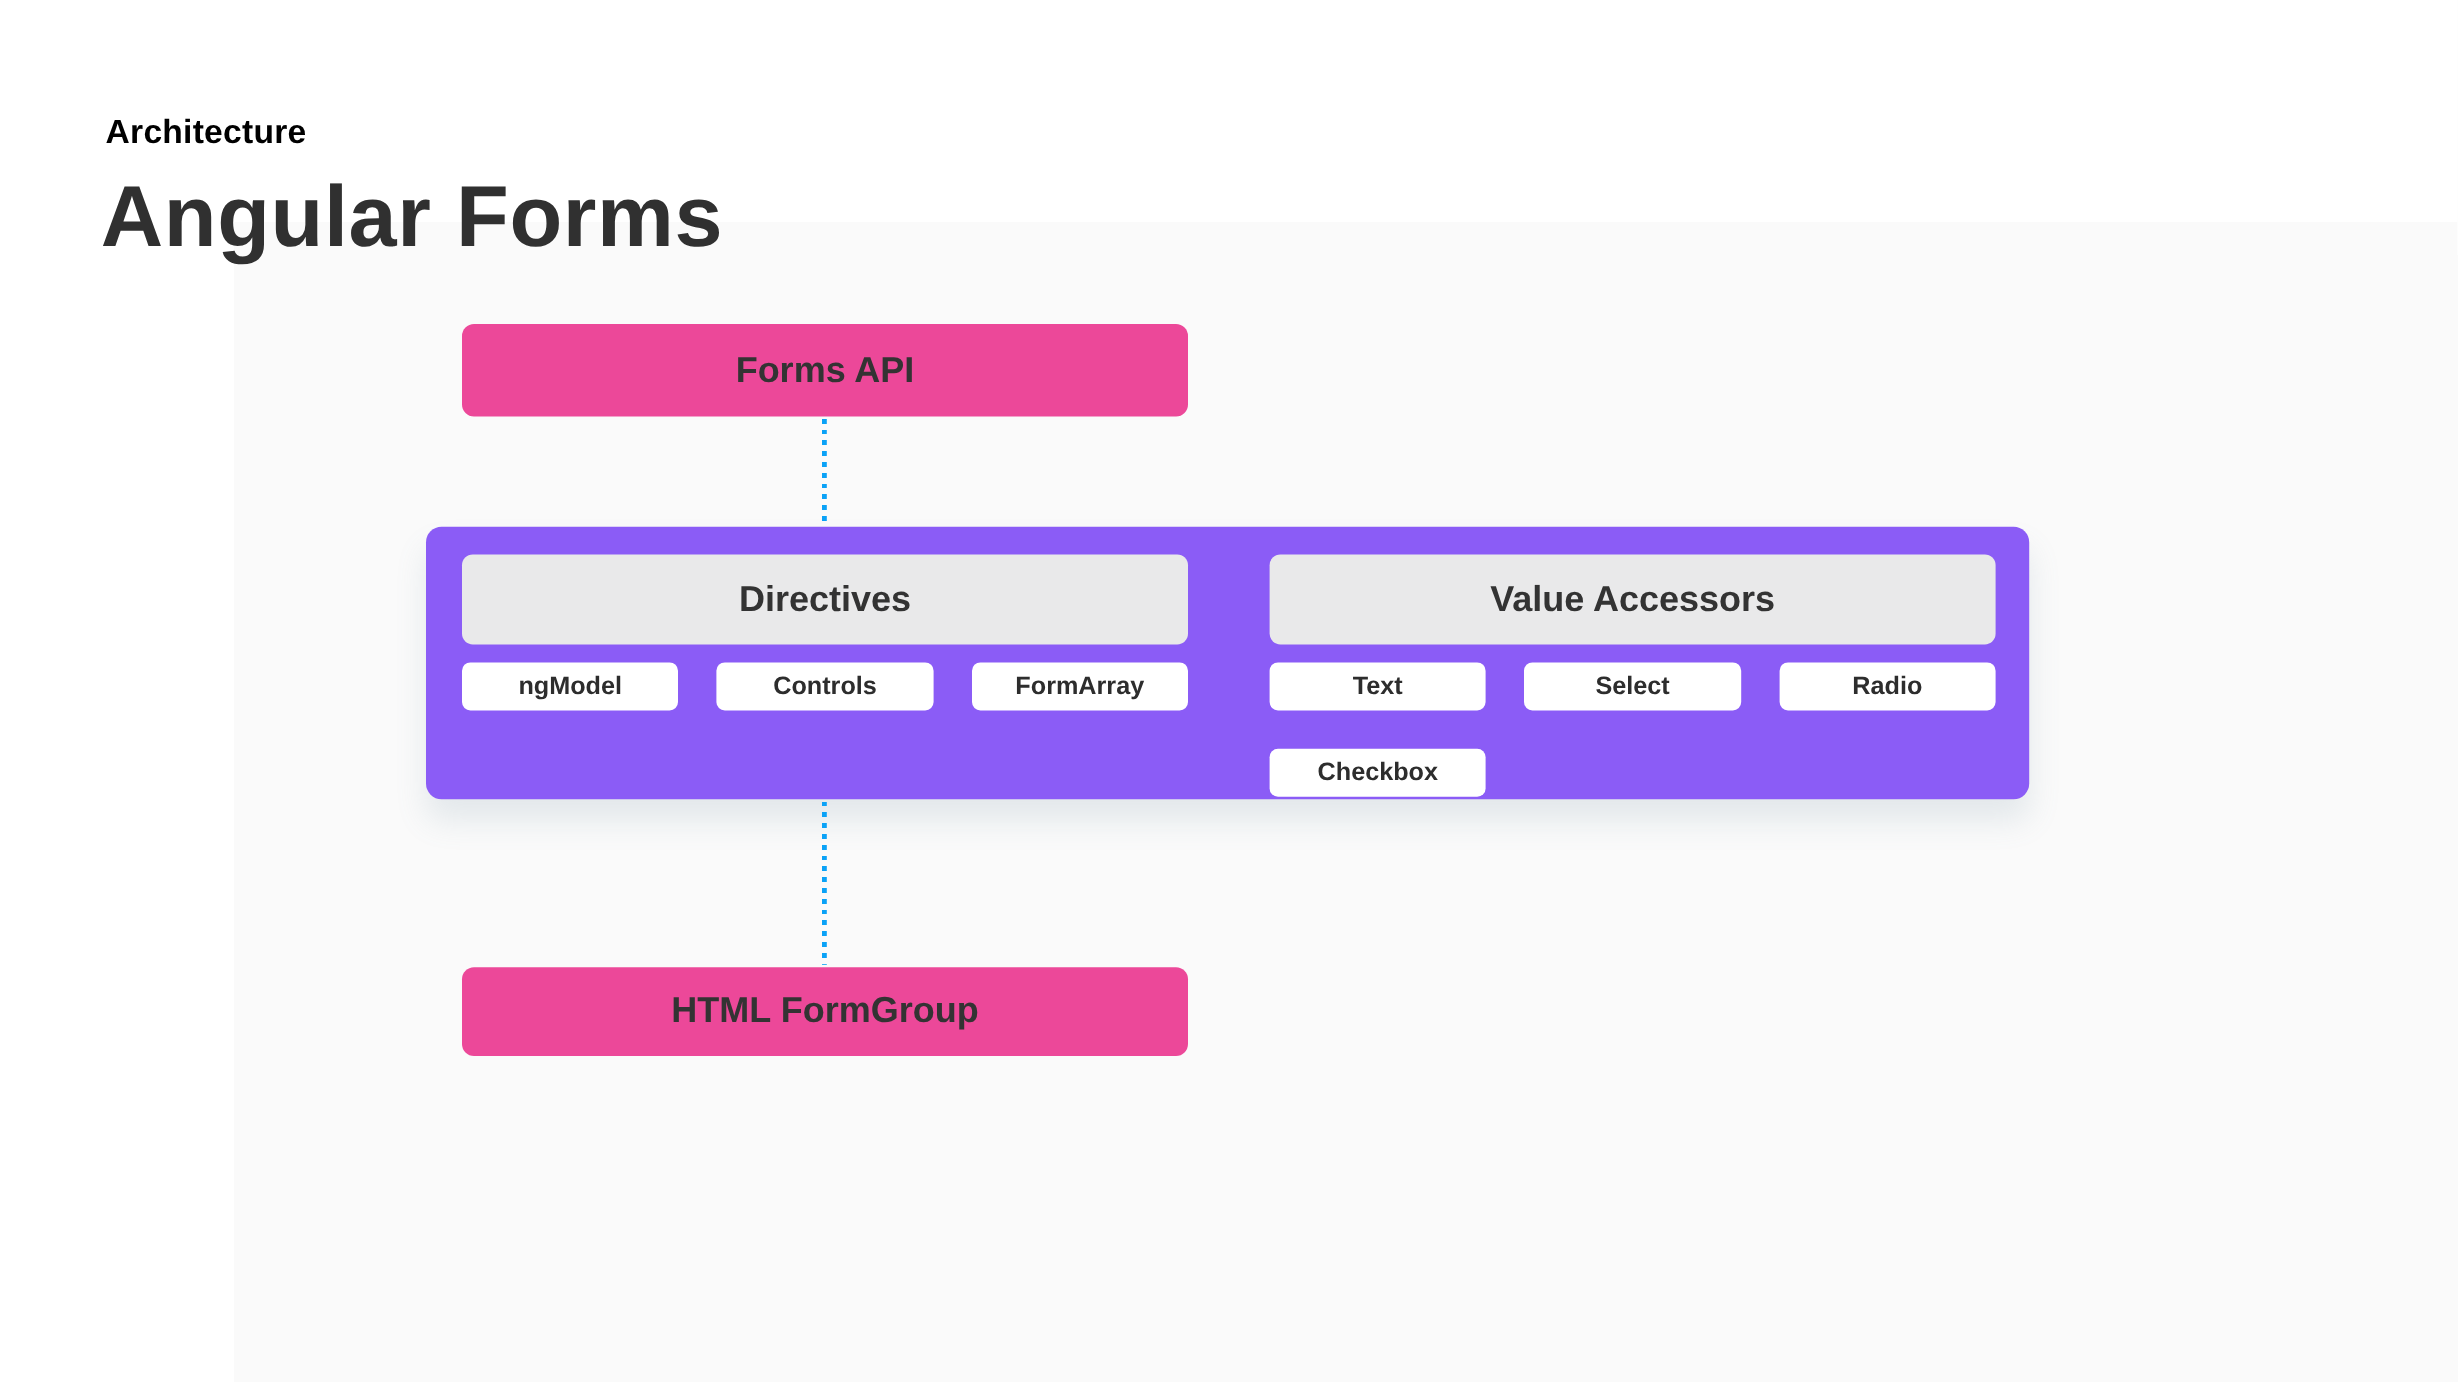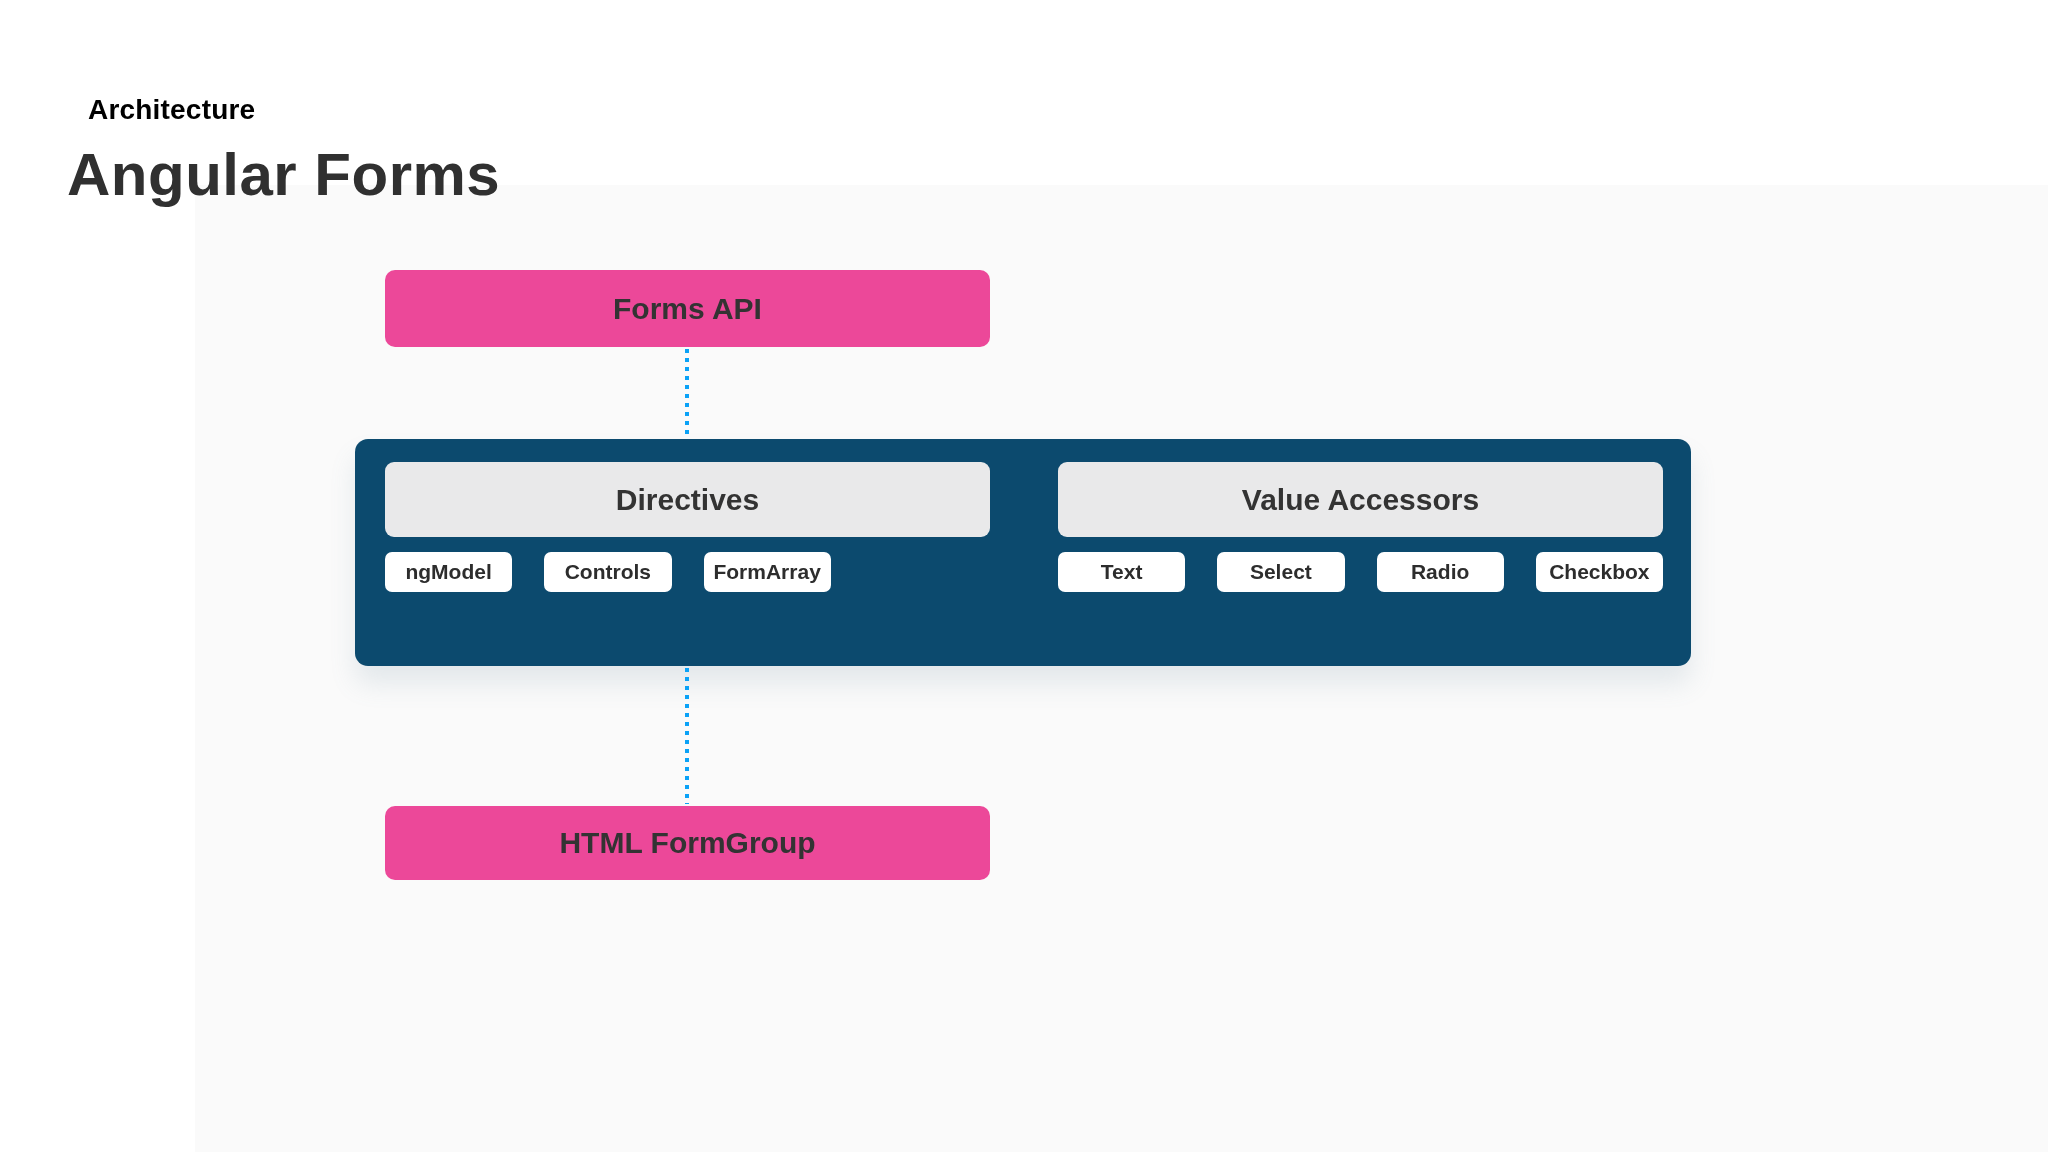--- a/index.html
+++ b/index.html
@@ -35,9 +35,9 @@
   }
   .page-title {
     position: absolute;
-    left: 67px;
+    left: 84px;
     top: 140px;
-    font-size: 60px;
+    font-size: 72px;
     font-weight: 800;
     color: #303030;
     letter-spacing: 0.5px;

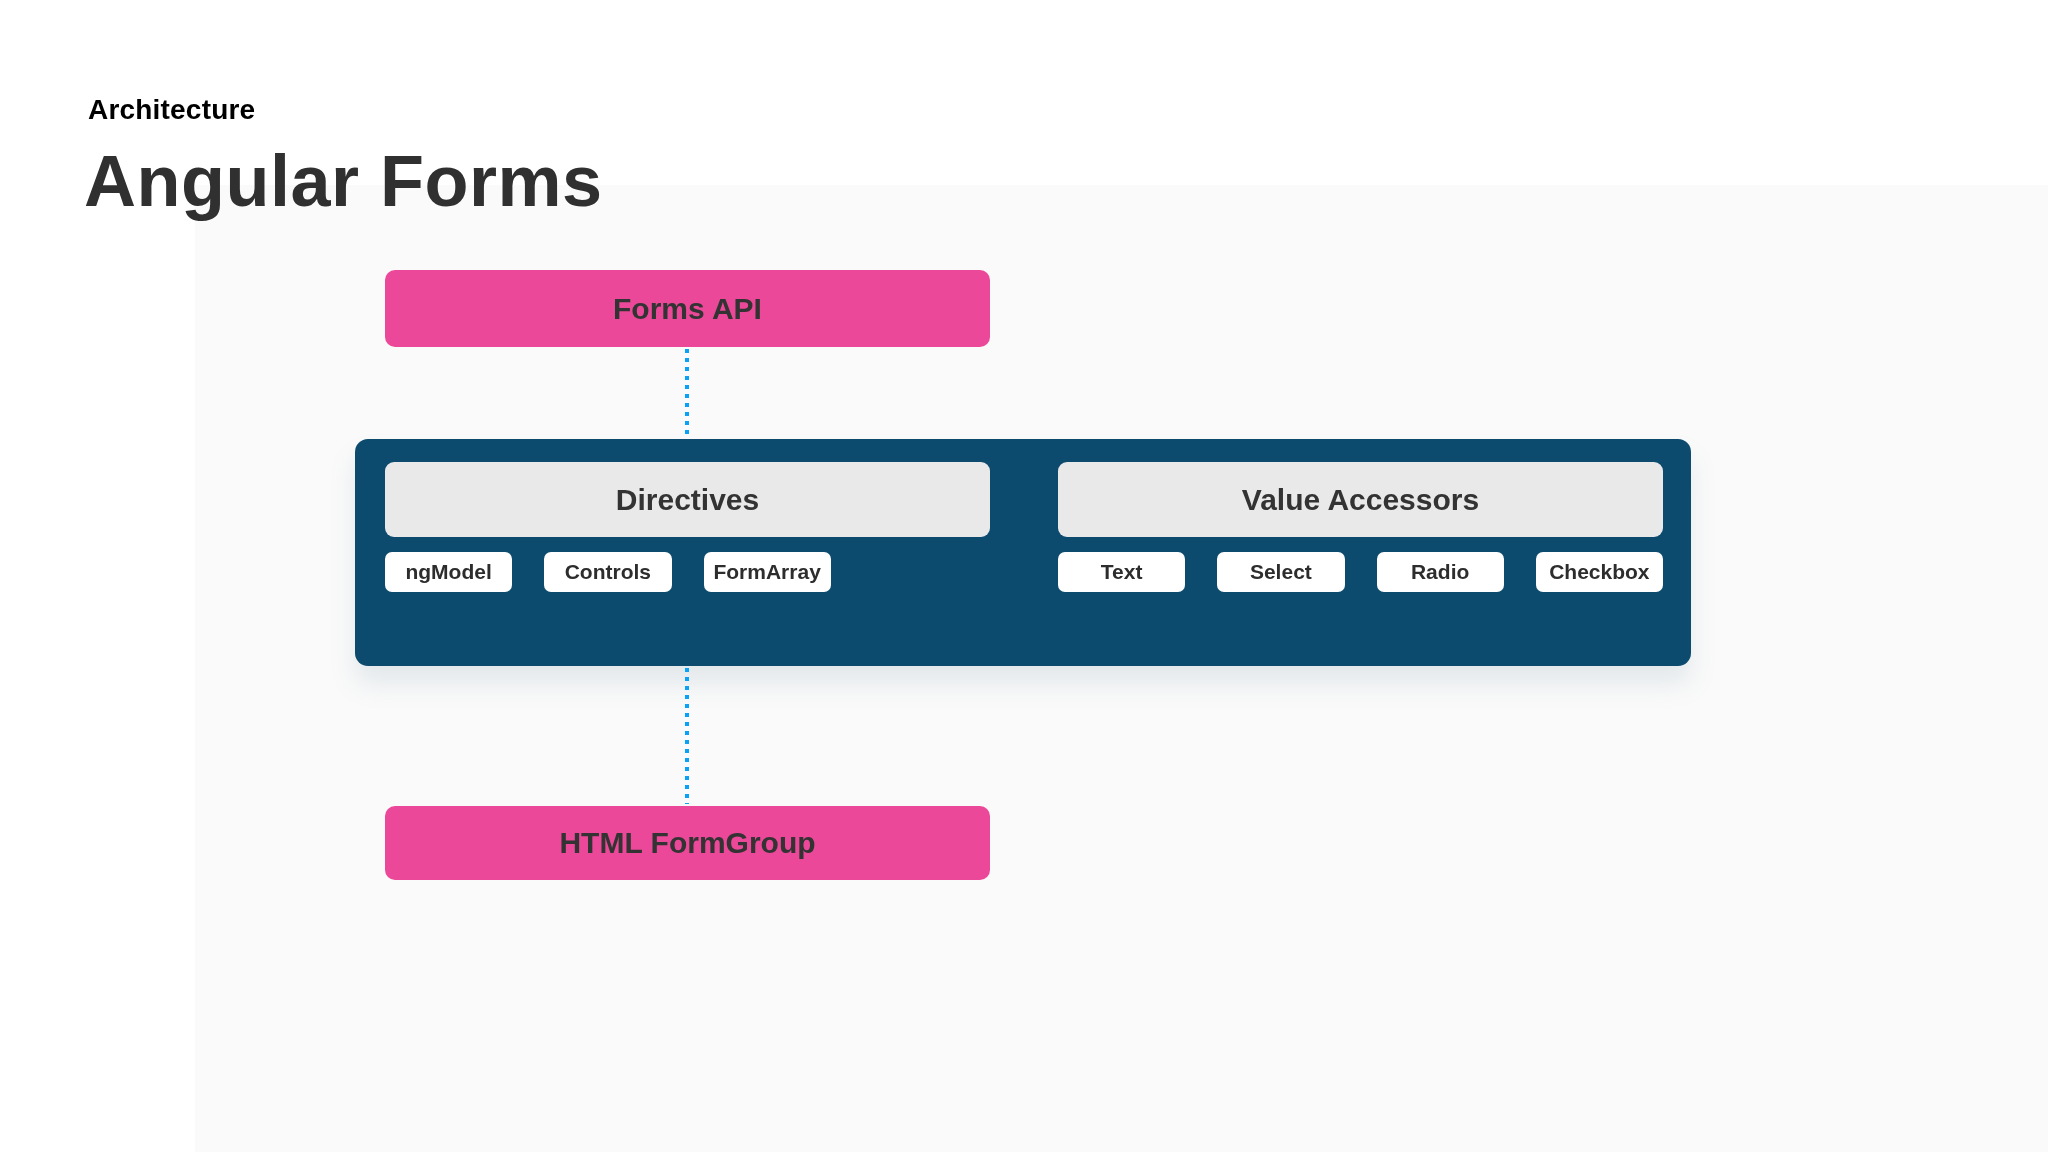--- a/index.html
+++ b/index.html
@@ -77,7 +77,7 @@
     top: 439px;
     width: 1336px;
     height: 227px;
-    background: #0c4a6e;
+    background: #8b5cf6;
     border-radius: 13px;
     box-shadow: 0 18px 26px rgba(110, 140, 160, 0.16);
   }

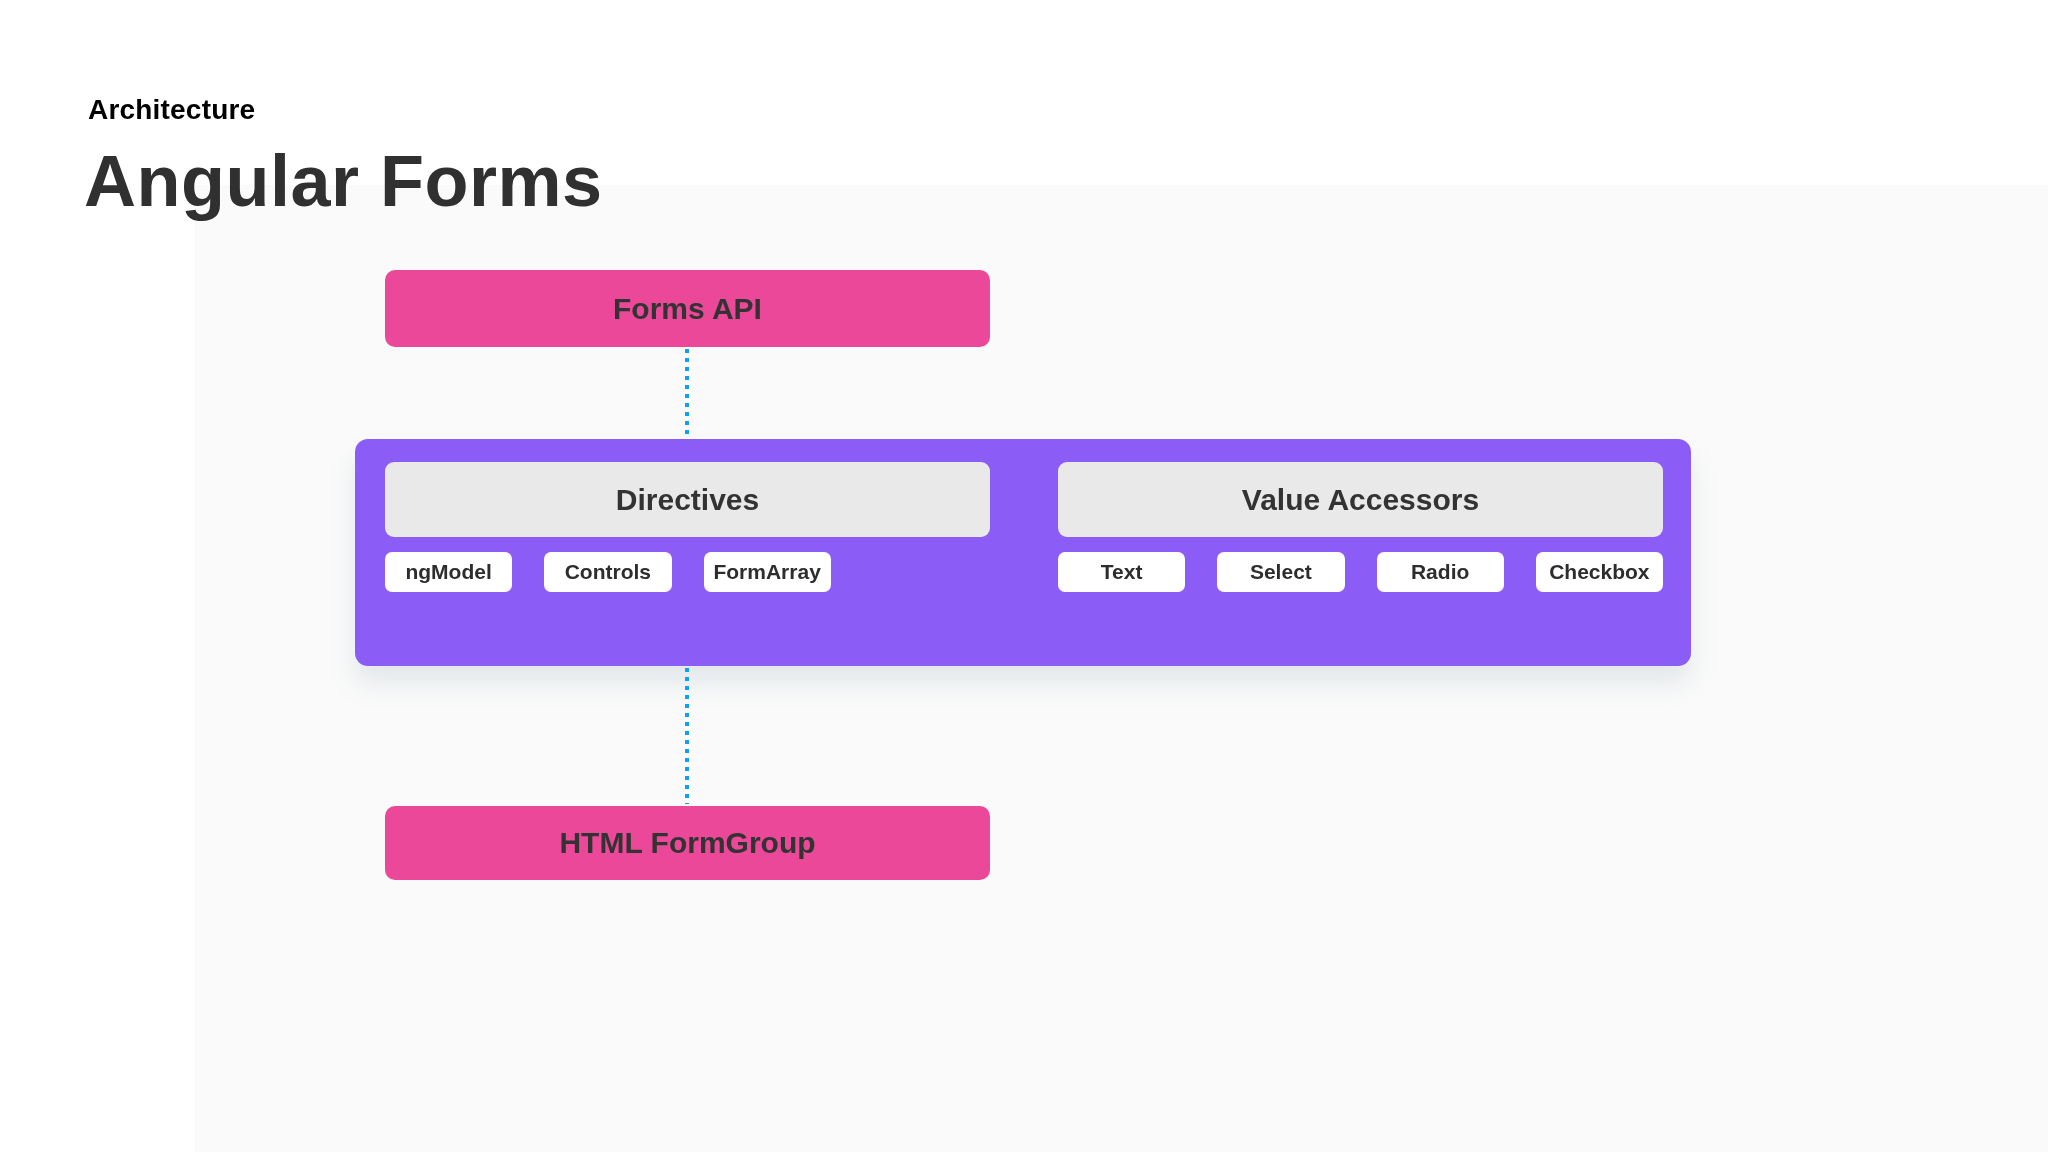--- a/index.html
+++ b/index.html
@@ -102,7 +102,7 @@
   }
   .group-items {
     display: grid;
-    grid-template-columns: 1fr 1fr 1fr 1fr;
+    grid-template-columns: 1fr 1fr 1fr;
     column-gap: 27px;
     row-gap: 14px;
     gap: 32px;

